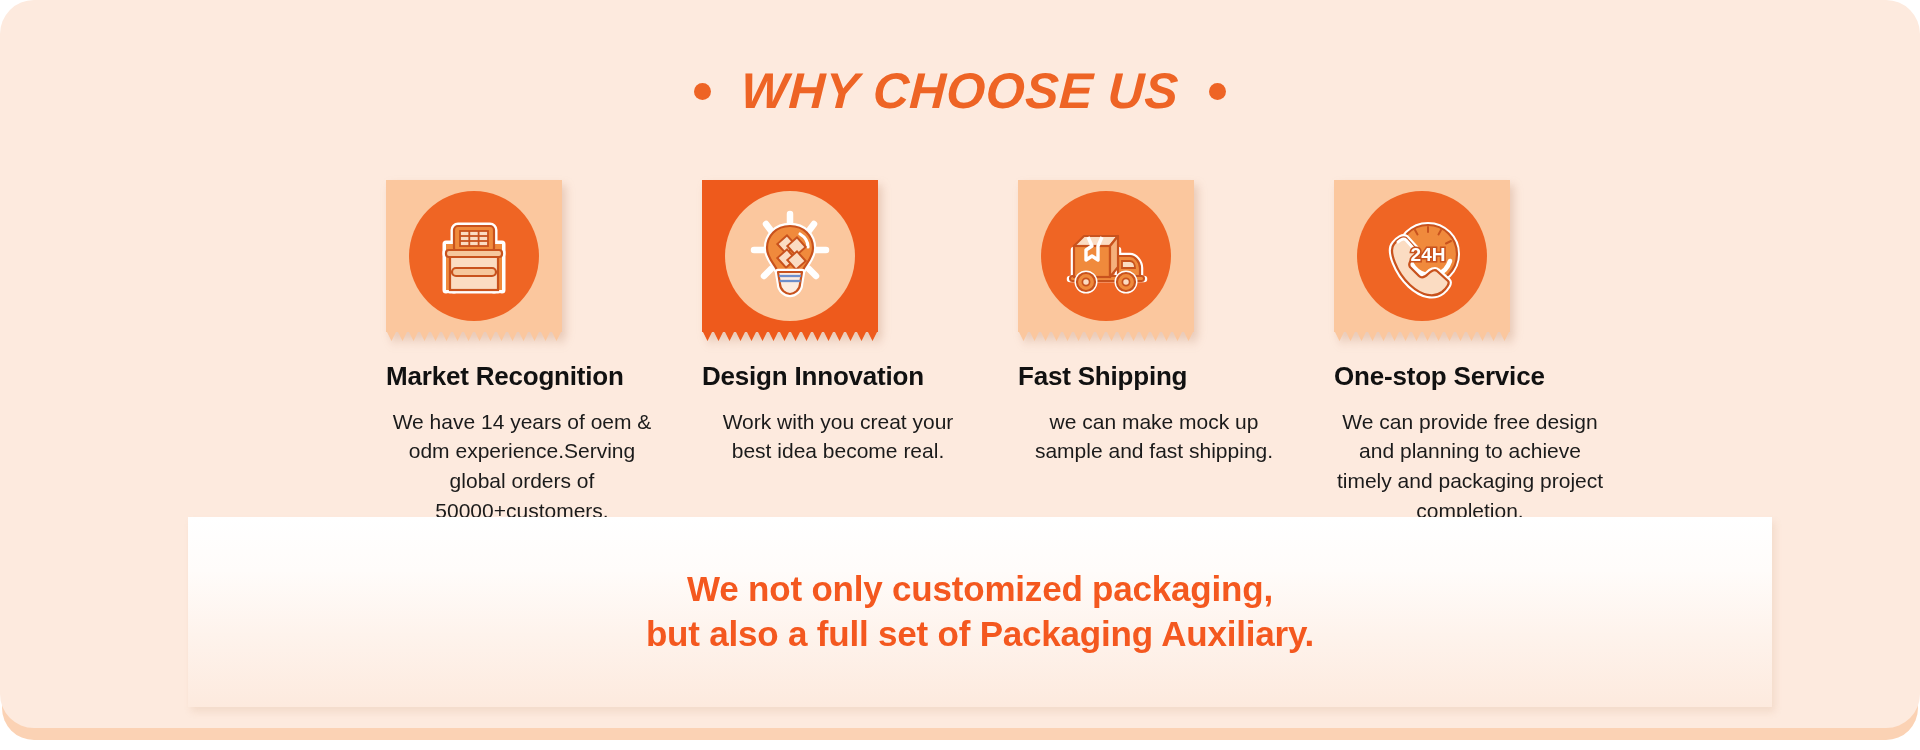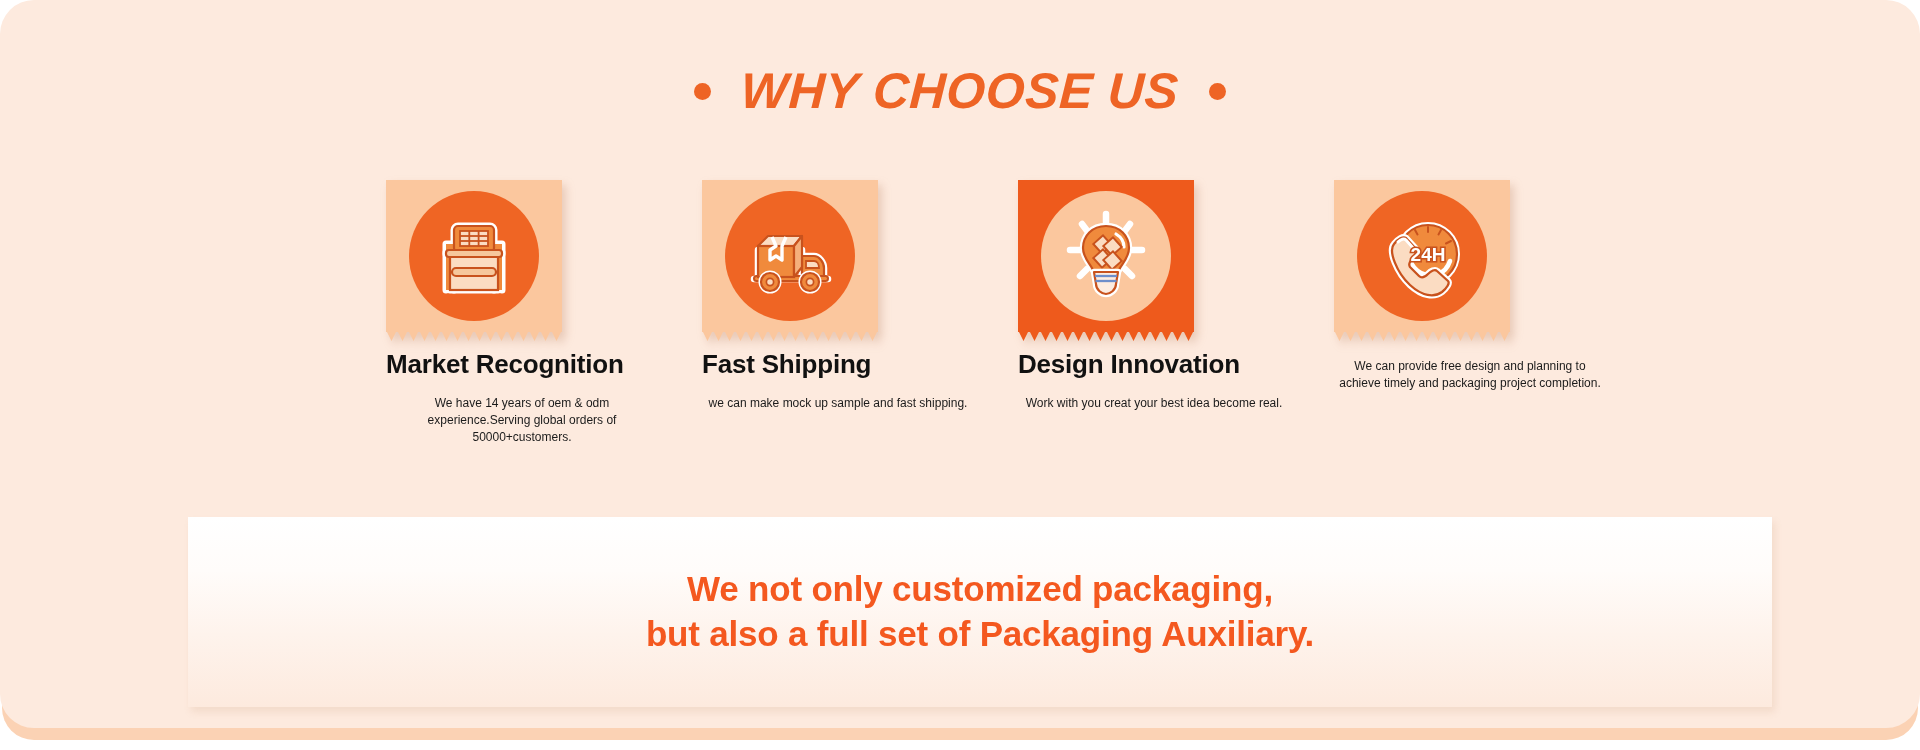--- a/index.html
+++ b/index.html
@@ -106,7 +106,7 @@
   .stamp.dark  .icon-circle { background:#fbc79e; }
 
   .card-title {
-    margin-top:8px;
+    margin-top:20px;
     font-size:26px;
     font-weight:bold;
     color:#111111;

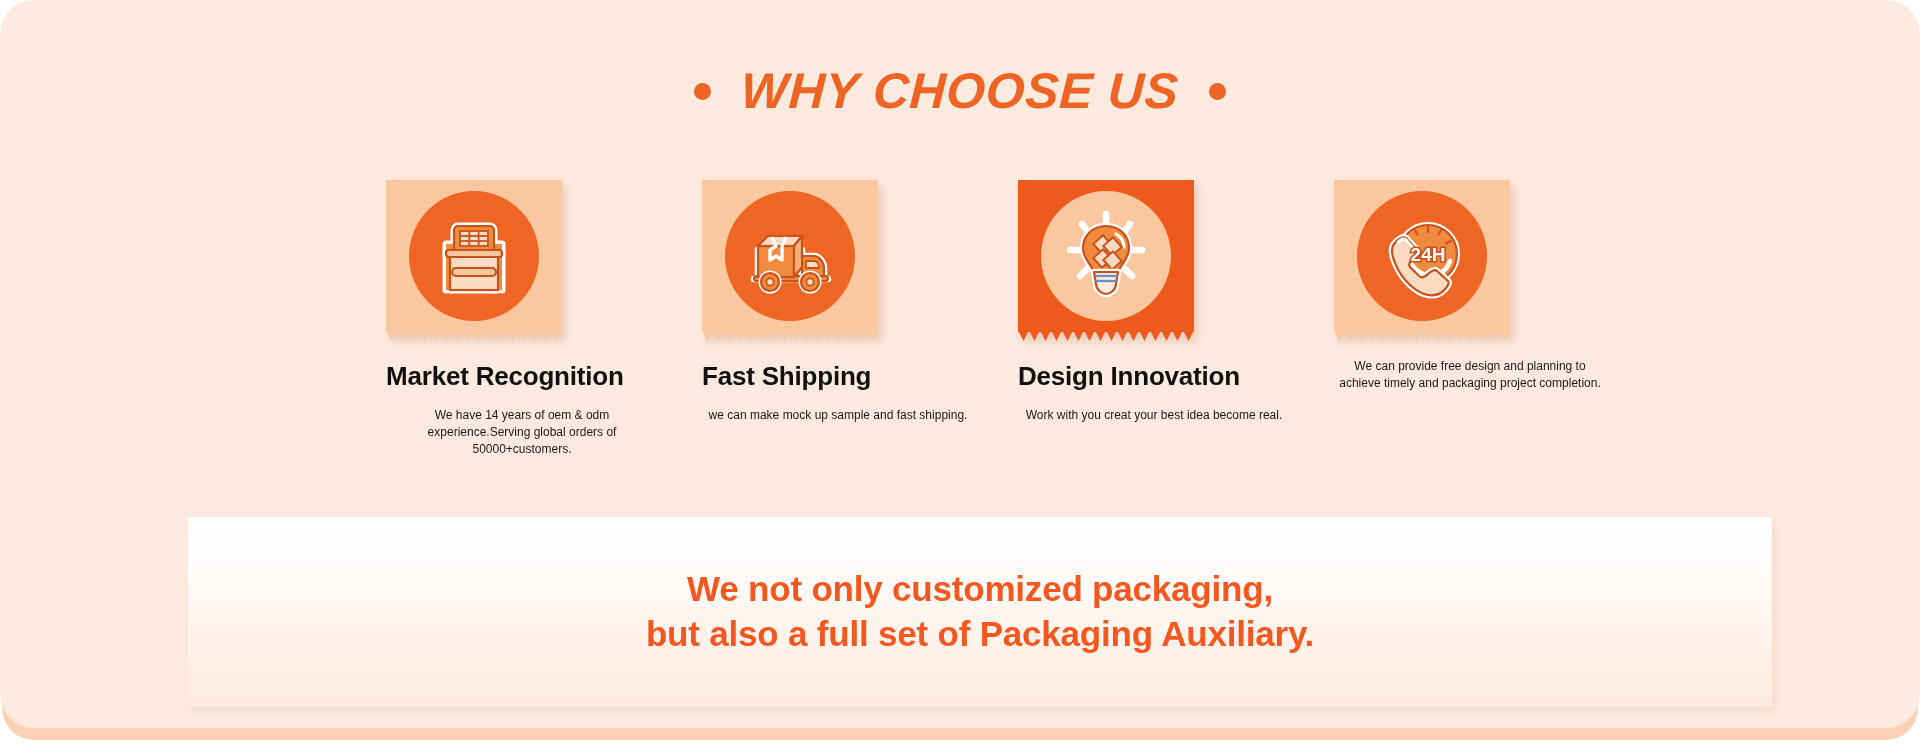--- a/index.html
+++ b/index.html
@@ -200,42 +200,6 @@
       </div>
       <div class="card-title">Market Recognition</div>
       <div class="card-desc">We have 14 years of oem &amp; odm experience.Serving global orders of 50000+customers.</div>
-    </div>
-
-    <div class="card">
-      <div class="stamp light">
-        <div class="stamp-body">
-          <div class="tile"></div>
-          <svg class="teeth" viewBox="0 0 176 12" preserveAspectRatio="none">
-            <path d="M0,0 L5.5,11 L11,0 L16.5,11 L22,0 L27.5,11 L33,0 L38.5,11 L44,0 L49.5,11 L55,0 L60.5,11 L66,0 L71.5,11 L77,0 L82.5,11 L88,0 L93.5,11 L99,0 L104.5,11 L110,0 L115.5,11 L121,0 L126.5,11 L132,0 L137.5,11 L143,0 L148.5,11 L154,0 L159.5,11 L165,0 L170.5,11 L176,0 Z" fill="#fbc79e"></path>
-          </svg>
-        </div>
-        <div class="icon-circle"></div>
-        <svg class="glyph" viewBox="0 0 100 100">
-          <g stroke="#ffffff" stroke-width="6.5" stroke-linejoin="round" stroke-linecap="round" fill="none">
-            <path d="M18,72 L18,44 L62,44 L62,72 Z"></path>
-            <path d="M62,50 L74,50 C79,50 84,56 84,62 L84,72 L62,72 Z"></path>
-            <line x1="14" y1="73" x2="88" y2="73"></line>
-          </g>
-          <path d="M62,50 L74,50 C79,50 84,56 84,62 L84,72 L62,72 Z" fill="#f08a3c" stroke="#c8521d" stroke-width="2.2" stroke-linejoin="round"></path>
-          <path d="M66,55 L74,55 C77,55 79,58 79,62 L66,62 Z" fill="#fbdcc2" stroke="#c8521d" stroke-width="1.8"></path>
-          <rect x="14" y="70" width="74" height="5" rx="2.5" fill="#f08a3c" stroke="#c8521d" stroke-width="2"></rect>
-          <path d="M18,40 L28,30 L62,30 L54,40 Z" fill="#fbdcc2" stroke="#c8521d" stroke-width="2.2" stroke-linejoin="round"></path>
-          <rect x="18" y="40" width="36" height="31" fill="#f08a3c" stroke="#c8521d" stroke-width="2.2"></rect>
-          <path d="M54,40 L62,30 L62,61 L54,71 Z" fill="#f5b07c" stroke="#c8521d" stroke-width="2.2" stroke-linejoin="round"></path>
-          <path d="M32,31 L36,40 L30,44 L30,54 L36,50 L42,54 L42,40 L46,31" fill="none" stroke="#ffffff" stroke-width="3.4" stroke-linejoin="round"></path>
-          <g>
-            <circle cx="30" cy="76" r="9" fill="#f08a3c" stroke="#ffffff" stroke-width="5"></circle>
-            <circle cx="30" cy="76" r="9" fill="#f08a3c" stroke="#c8521d" stroke-width="2.2"></circle>
-            <circle cx="30" cy="76" r="3.6" fill="#fbdcc2" stroke="#c8521d" stroke-width="1.7"></circle>
-            <circle cx="70" cy="76" r="9" fill="#f08a3c" stroke="#ffffff" stroke-width="5"></circle>
-            <circle cx="70" cy="76" r="9" fill="#f08a3c" stroke="#c8521d" stroke-width="2.2"></circle>
-            <circle cx="70" cy="76" r="3.6" fill="#fbdcc2" stroke="#c8521d" stroke-width="1.7"></circle>
-          </g>
-        </svg>
-      </div>
-      <div class="card-title">Fast Shipping</div>
-      <div class="card-desc">we can make mock up sample and fast shipping.</div>
     </div>
 
     <div class="card">
@@ -288,6 +252,42 @@
         </div>
         <div class="icon-circle"></div>
         <svg class="glyph" viewBox="0 0 100 100">
+          <g stroke="#ffffff" stroke-width="6.5" stroke-linejoin="round" stroke-linecap="round" fill="none">
+            <path d="M18,72 L18,44 L62,44 L62,72 Z"></path>
+            <path d="M62,50 L74,50 C79,50 84,56 84,62 L84,72 L62,72 Z"></path>
+            <line x1="14" y1="73" x2="88" y2="73"></line>
+          </g>
+          <path d="M62,50 L74,50 C79,50 84,56 84,62 L84,72 L62,72 Z" fill="#f08a3c" stroke="#c8521d" stroke-width="2.2" stroke-linejoin="round"></path>
+          <path d="M66,55 L74,55 C77,55 79,58 79,62 L66,62 Z" fill="#fbdcc2" stroke="#c8521d" stroke-width="1.8"></path>
+          <rect x="14" y="70" width="74" height="5" rx="2.5" fill="#f08a3c" stroke="#c8521d" stroke-width="2"></rect>
+          <path d="M18,40 L28,30 L62,30 L54,40 Z" fill="#fbdcc2" stroke="#c8521d" stroke-width="2.2" stroke-linejoin="round"></path>
+          <rect x="18" y="40" width="36" height="31" fill="#f08a3c" stroke="#c8521d" stroke-width="2.2"></rect>
+          <path d="M54,40 L62,30 L62,61 L54,71 Z" fill="#f5b07c" stroke="#c8521d" stroke-width="2.2" stroke-linejoin="round"></path>
+          <path d="M32,31 L36,40 L30,44 L30,54 L36,50 L42,54 L42,40 L46,31" fill="none" stroke="#ffffff" stroke-width="3.4" stroke-linejoin="round"></path>
+          <g>
+            <circle cx="30" cy="76" r="9" fill="#f08a3c" stroke="#ffffff" stroke-width="5"></circle>
+            <circle cx="30" cy="76" r="9" fill="#f08a3c" stroke="#c8521d" stroke-width="2.2"></circle>
+            <circle cx="30" cy="76" r="3.6" fill="#fbdcc2" stroke="#c8521d" stroke-width="1.7"></circle>
+            <circle cx="70" cy="76" r="9" fill="#f08a3c" stroke="#ffffff" stroke-width="5"></circle>
+            <circle cx="70" cy="76" r="9" fill="#f08a3c" stroke="#c8521d" stroke-width="2.2"></circle>
+            <circle cx="70" cy="76" r="3.6" fill="#fbdcc2" stroke="#c8521d" stroke-width="1.7"></circle>
+          </g>
+        </svg>
+      </div>
+      <div class="card-title">Fast Shipping</div>
+      <div class="card-desc">we can make mock up sample and fast shipping.</div>
+    </div>
+
+    <div class="card">
+      <div class="stamp light">
+        <div class="stamp-body">
+          <div class="tile"></div>
+          <svg class="teeth" viewBox="0 0 176 12" preserveAspectRatio="none">
+            <path d="M0,0 L5.5,11 L11,0 L16.5,11 L22,0 L27.5,11 L33,0 L38.5,11 L44,0 L49.5,11 L55,0 L60.5,11 L66,0 L71.5,11 L77,0 L82.5,11 L88,0 L93.5,11 L99,0 L104.5,11 L110,0 L115.5,11 L121,0 L126.5,11 L132,0 L137.5,11 L143,0 L148.5,11 L154,0 L159.5,11 L165,0 L170.5,11 L176,0 Z" fill="#fbc79e"></path>
+          </svg>
+        </div>
+        <div class="icon-circle"></div>
+        <svg class="glyph" viewBox="0 0 100 100">
           <circle cx="56" cy="48" r="29" fill="#f08a3c" stroke="#ffffff" stroke-width="6"></circle>
           <circle cx="56" cy="48" r="29" fill="#f08a3c" stroke="#c8521d" stroke-width="2.2"></circle>
           <g stroke="#c8521d" stroke-width="2" stroke-linecap="round">

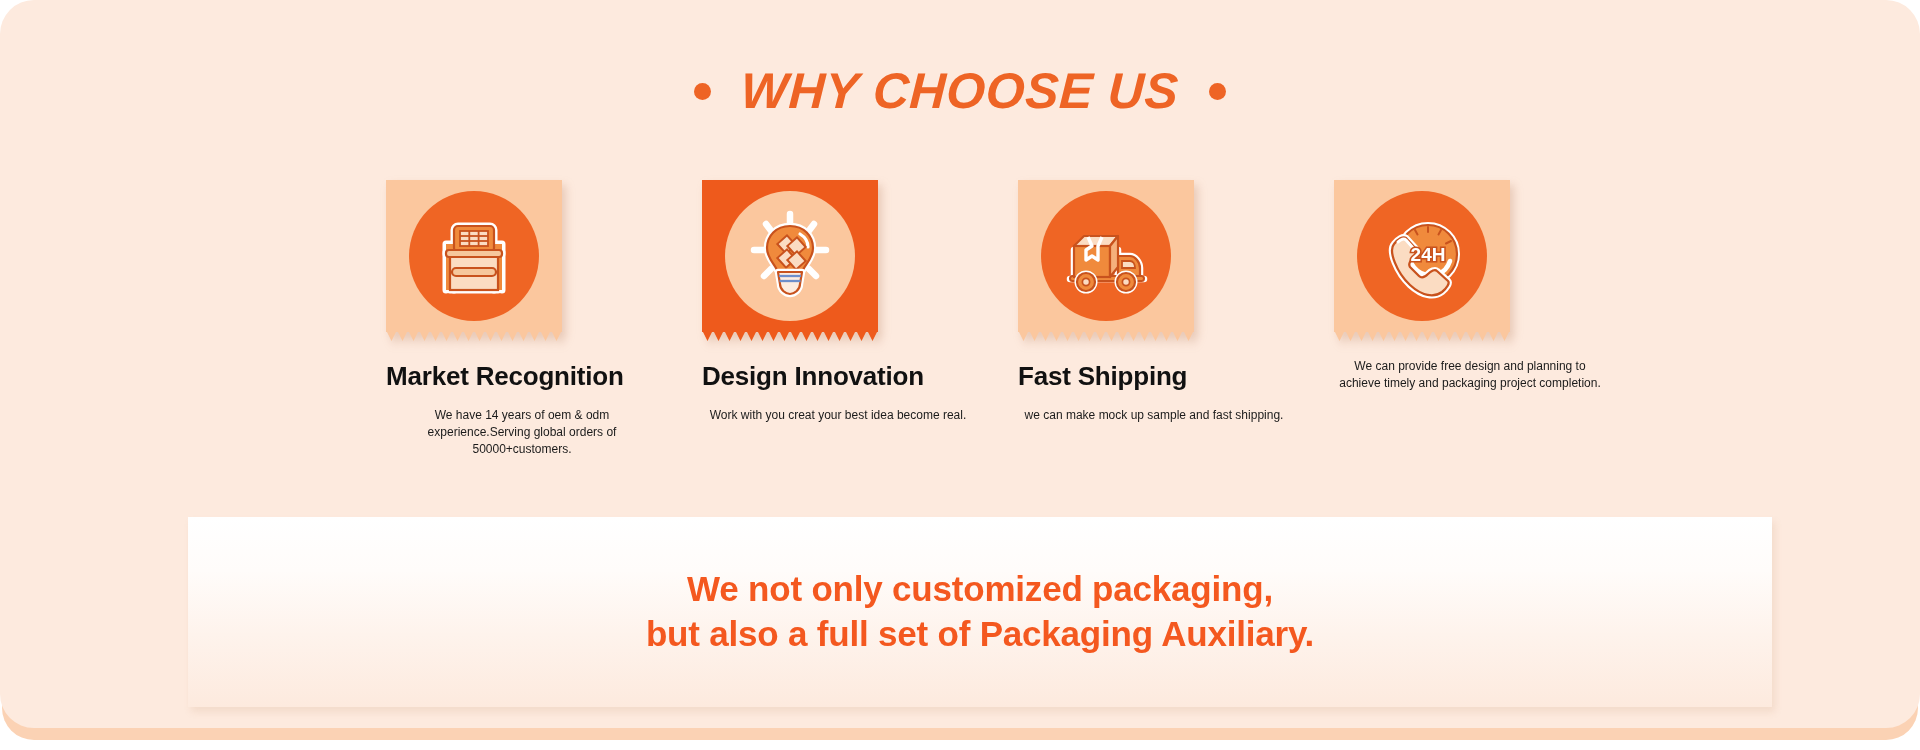--- a/index.html
+++ b/index.html
@@ -304,6 +304,7 @@
           <text x="56" y="55" text-anchor="middle" font-family="Liberation Sans, sans-serif" font-size="19" font-weight="bold" fill="#ffffff" stroke="#c8521d" stroke-width="3.2" paint-order="stroke">24H</text>
         </svg>
       </div>
+      <div class="card-title">One-stop Service</div>
       <div class="card-desc">We can provide free design and planning to achieve timely and packaging project completion.</div>
     </div>
 

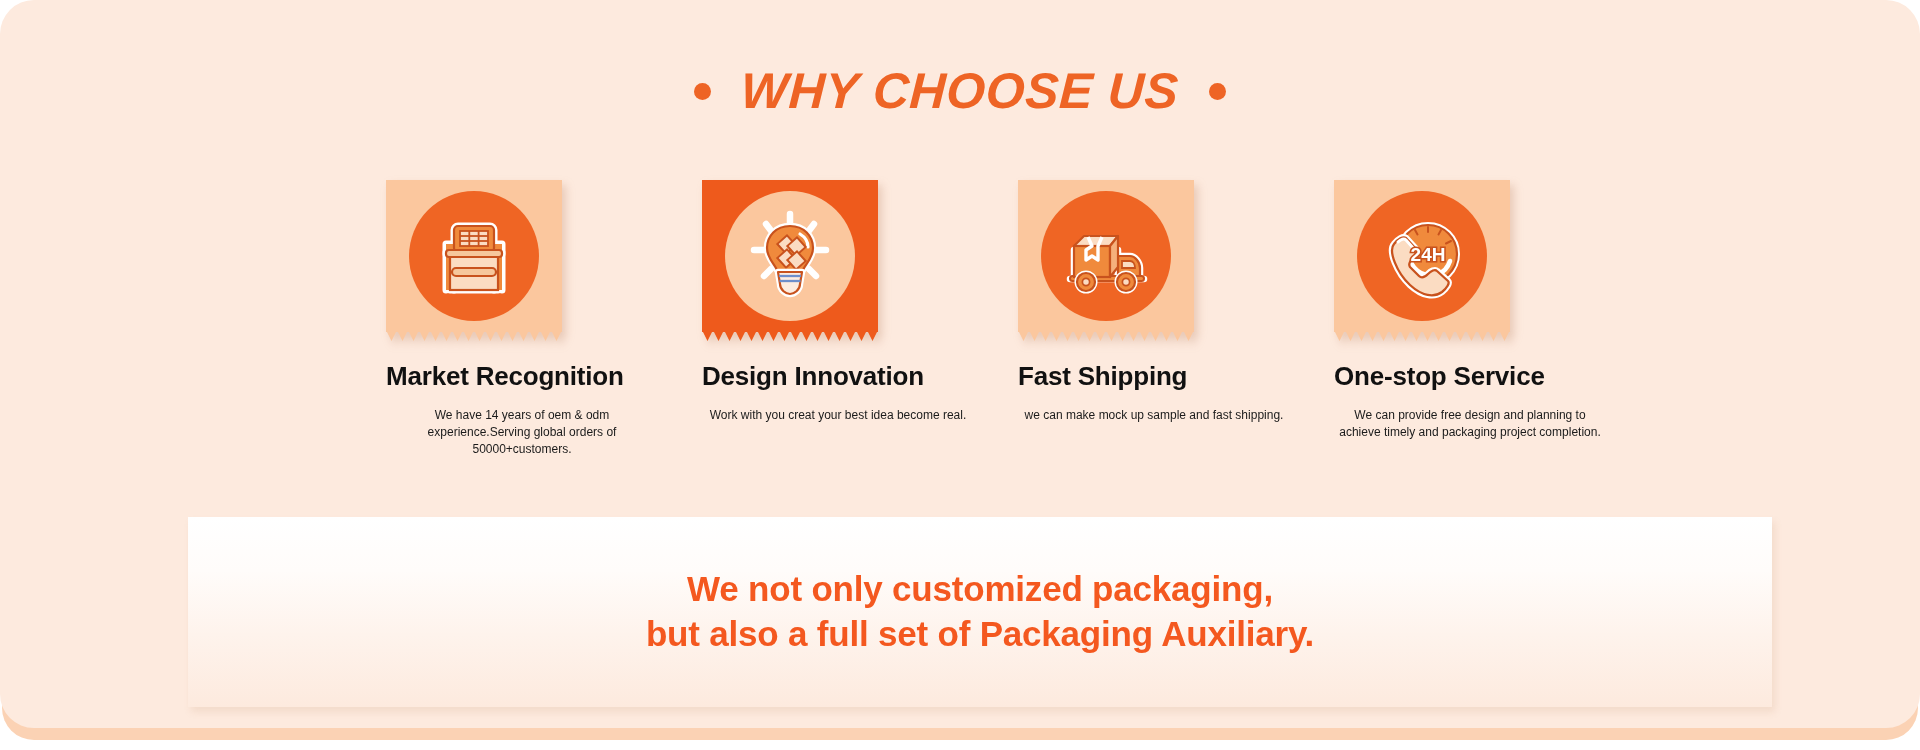--- a/index.html
+++ b/index.html
@@ -117,7 +117,7 @@
   .card-desc {
     margin-top:16px;
     width:272px;
-    font-size:12px;
+    font-size:21px;
     line-height:1.42;
     color:#1b1b1b;
     text-align:center;

